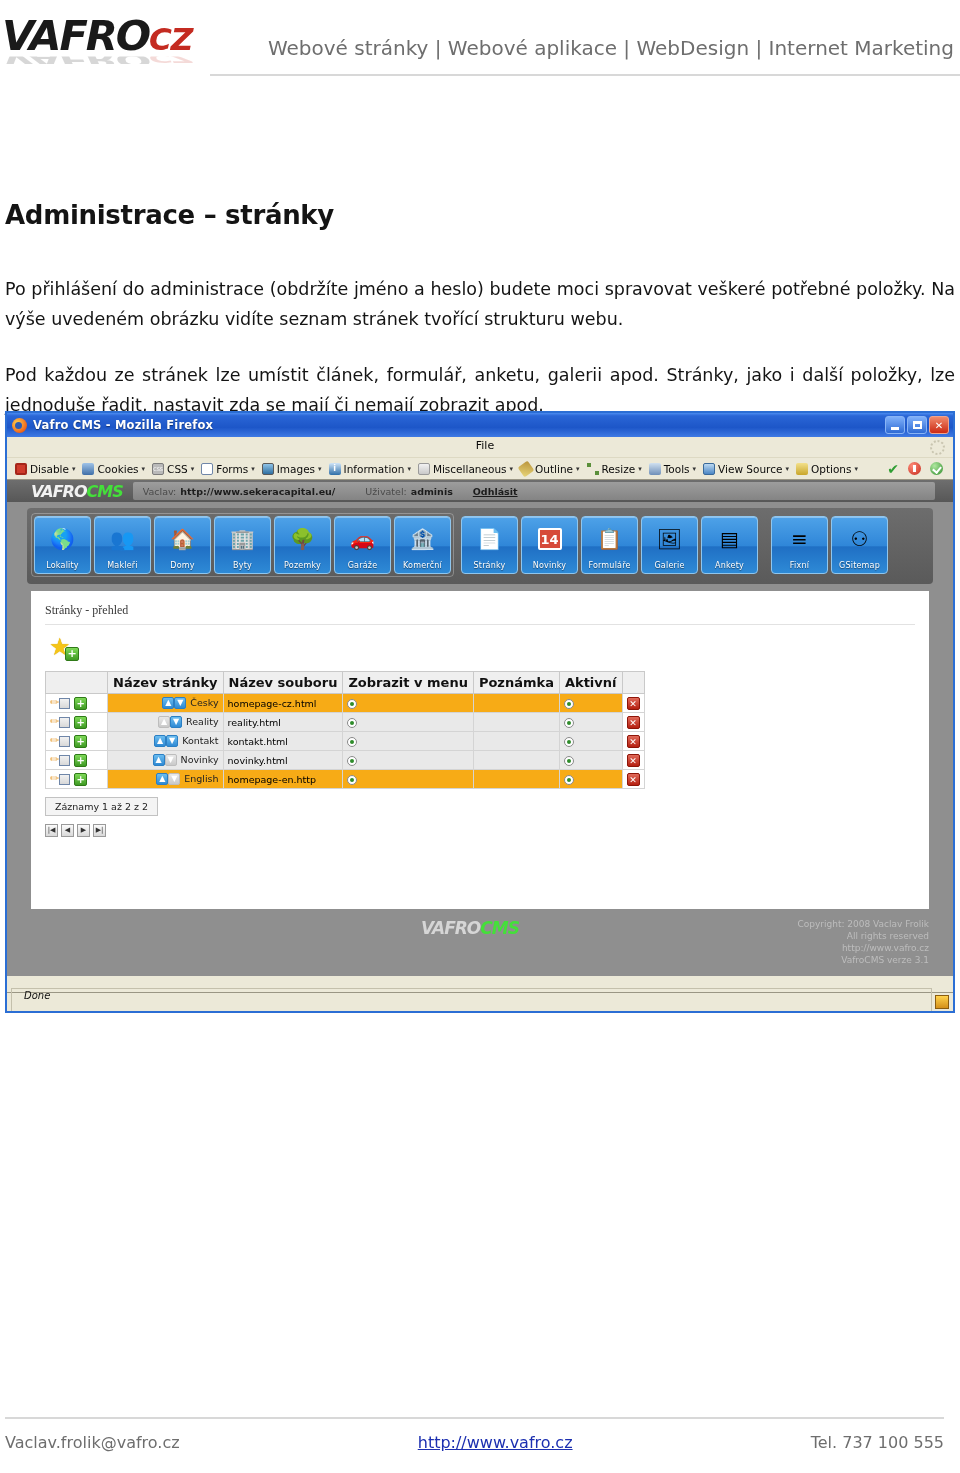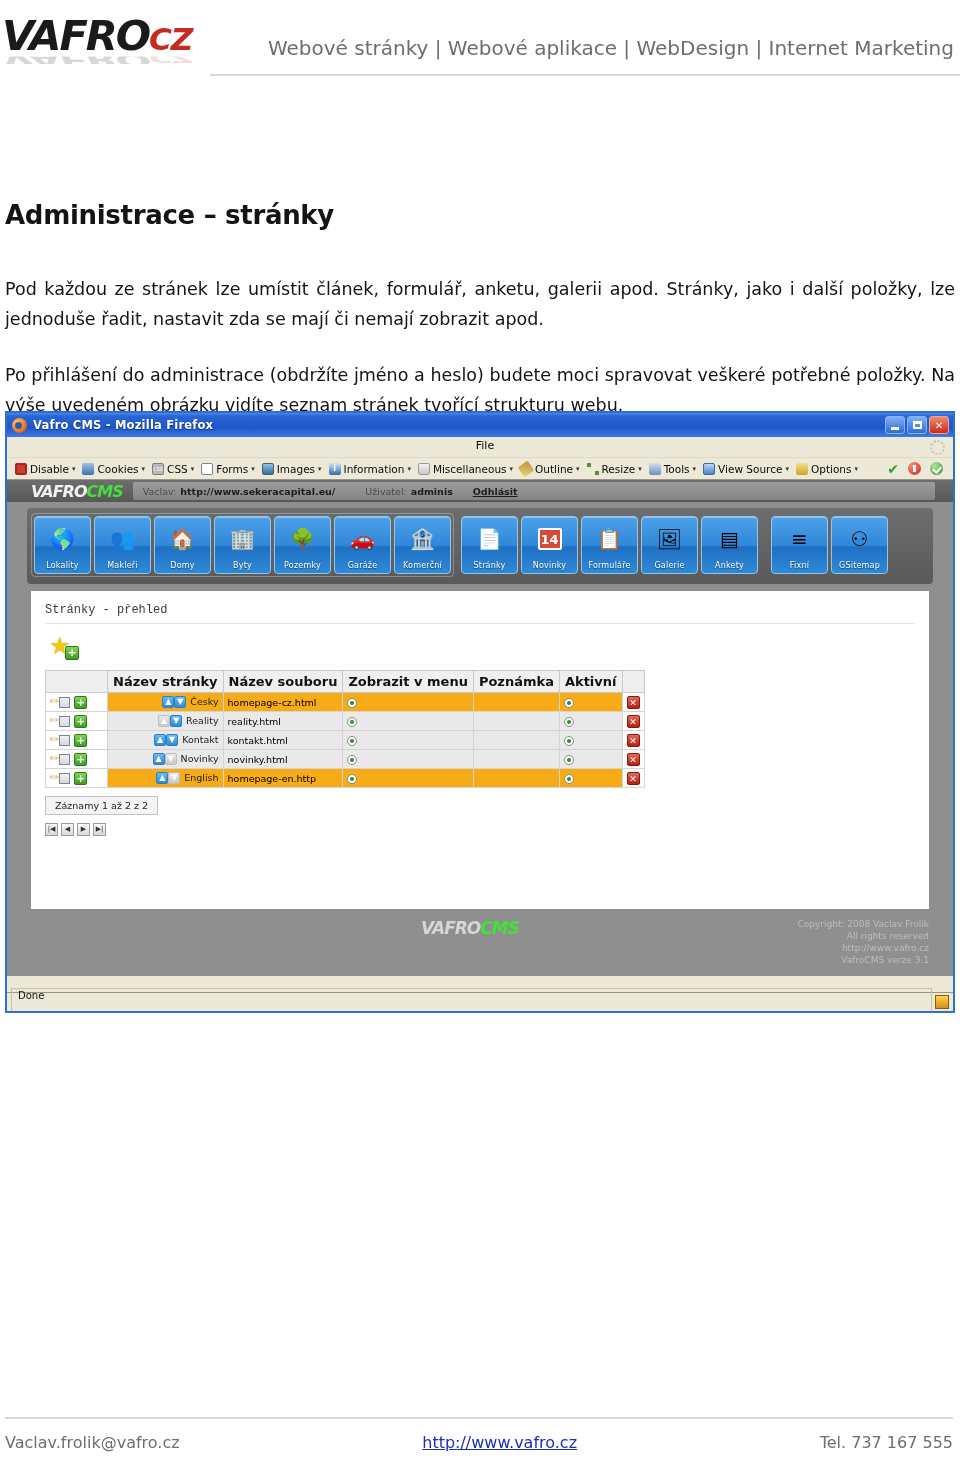--- a/index.html
+++ b/index.html
@@ -437,8 +437,8 @@
 
 <div class="article">
   <h1>Administrace – stránky</h1>
+  <p>Po přihlášení do administrace (obdržíte jméno a heslo) budete moci spravovat veškeré potřebné položky. Na výše uvedeném obrázku vidíte seznam stránek tvořící strukturu webu.</p>
   <p>Pod každou ze stránek lze umístit článek, formulář, anketu, galerii apod. Stránky, jako i další položky, lze jednoduše řadit, nastavit zda se mají či nemají zobrazit apod.</p>
-  <p>Po přihlášení do administrace (obdržíte jméno a heslo) budete moci spravovat veškeré potřebné položky. Na výše uvedeném obrázku vidíte seznam stránek tvořící strukturu webu.</p>
 </div>
 
 <div class="shot">

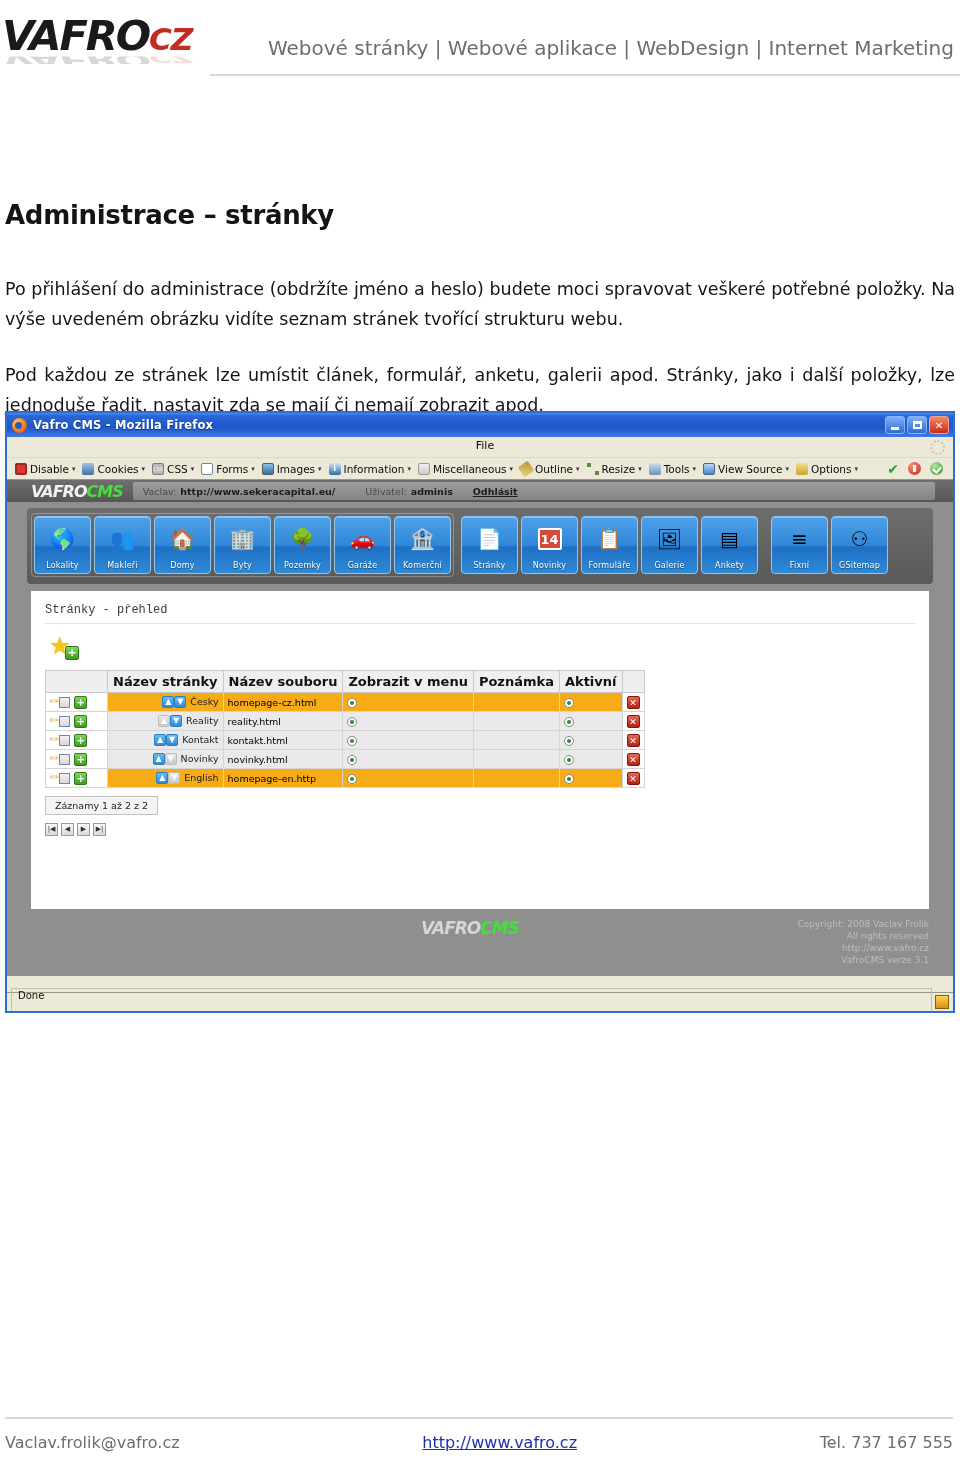--- a/index.html
+++ b/index.html
@@ -266,7 +266,7 @@
     overflow:hidden;
   }
   .cms-crumb{
-    font-family:Liberation Mono, monospace;
+    font-family:Liberation Serif, serif;
     font-size:12px; color:#3a3a3a;
     padding-bottom:6px;
     border-bottom:1px solid #e2e2e2;

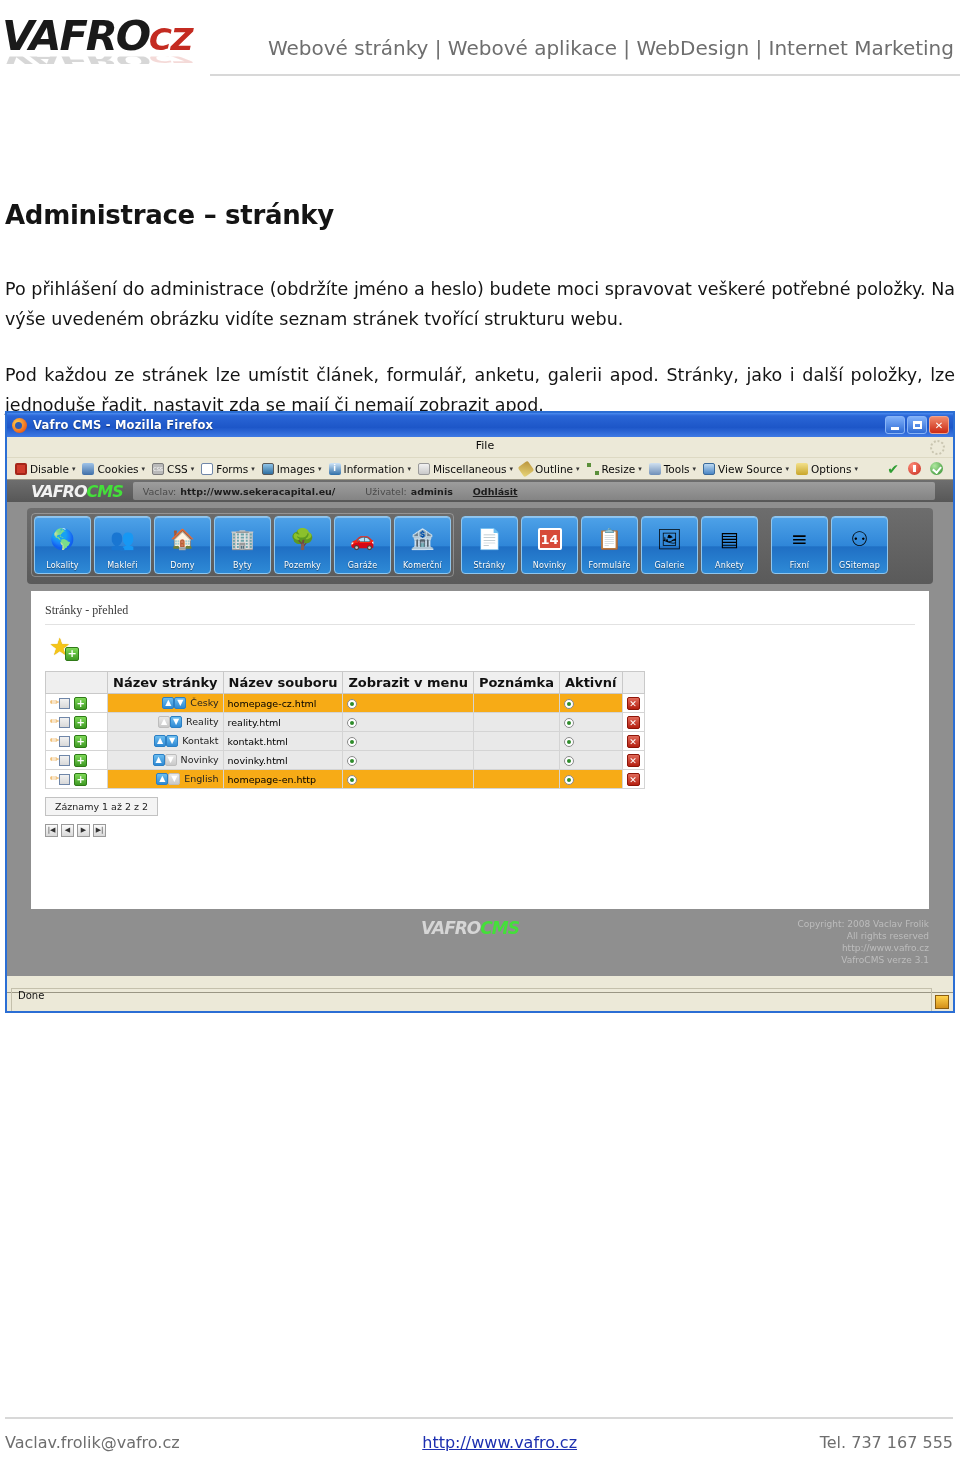--- a/index.html
+++ b/index.html
@@ -395,7 +395,7 @@
   .statusbar .st-inner{
     border:1px solid #c4c0ac;
     height:29px;line-height:14px;
-    padding:0 6px;flex:1;
+    padding:0 12px;flex:1;font-style:italic;
   }
   .st-icon{
     width:14px;height:14px;margin-left:3px;

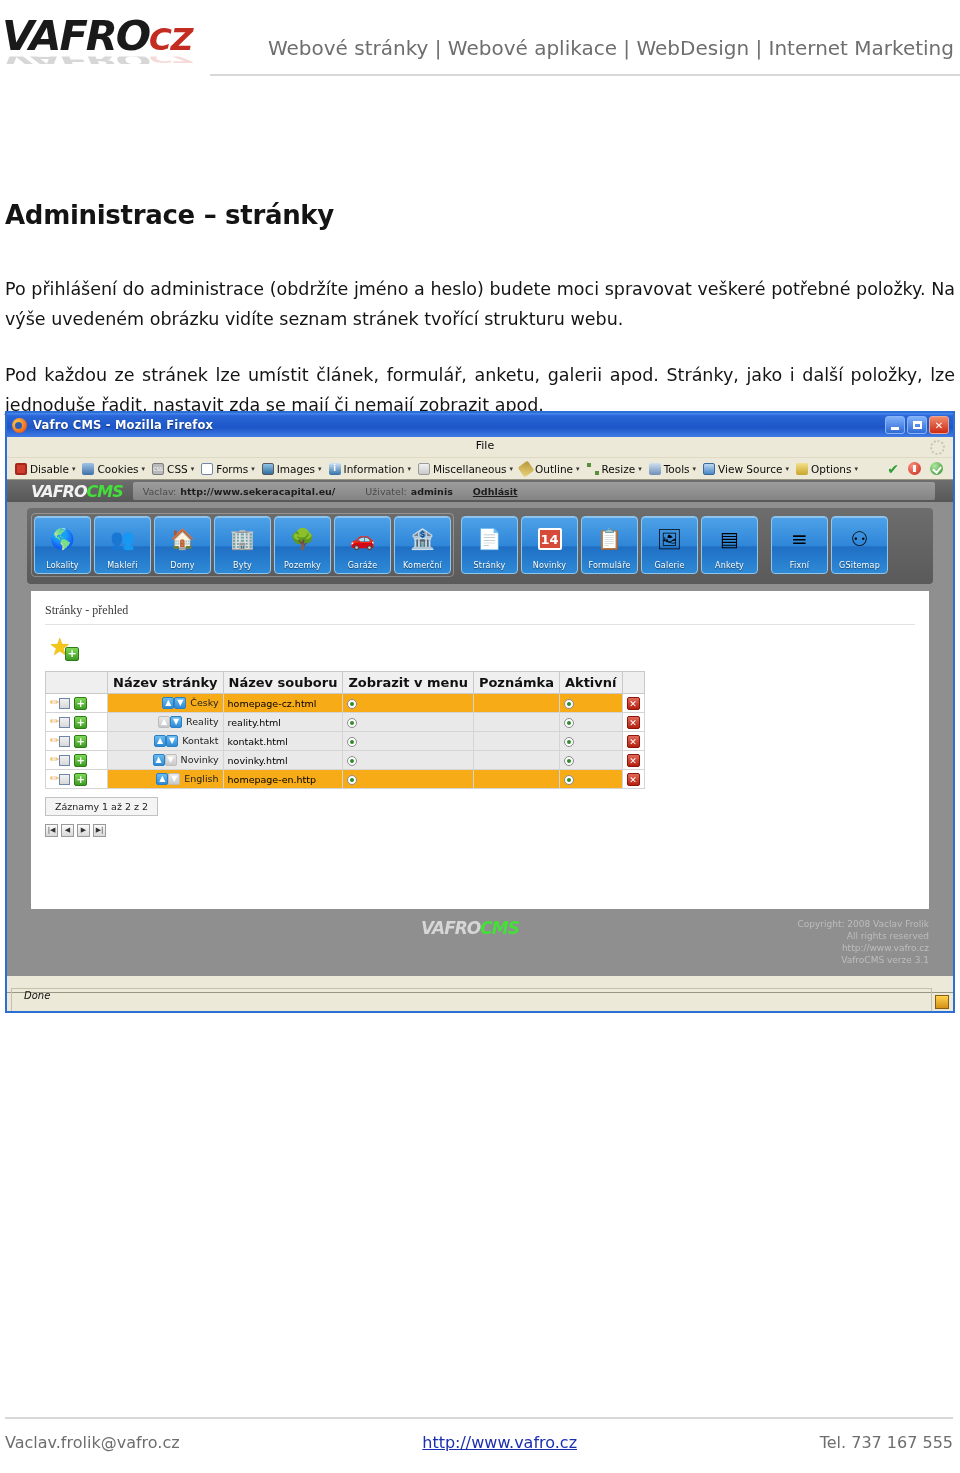--- a/index.html
+++ b/index.html
@@ -406,7 +406,7 @@
   
   .page-footer{
     position:absolute;
-    left:5px; right:7px; bottom:10px;
+    left:5px; right:16px; bottom:10px;
     height:46px;
   }
   .footer-rule{ height:2px;background:#d8d8d8;width:100%; }

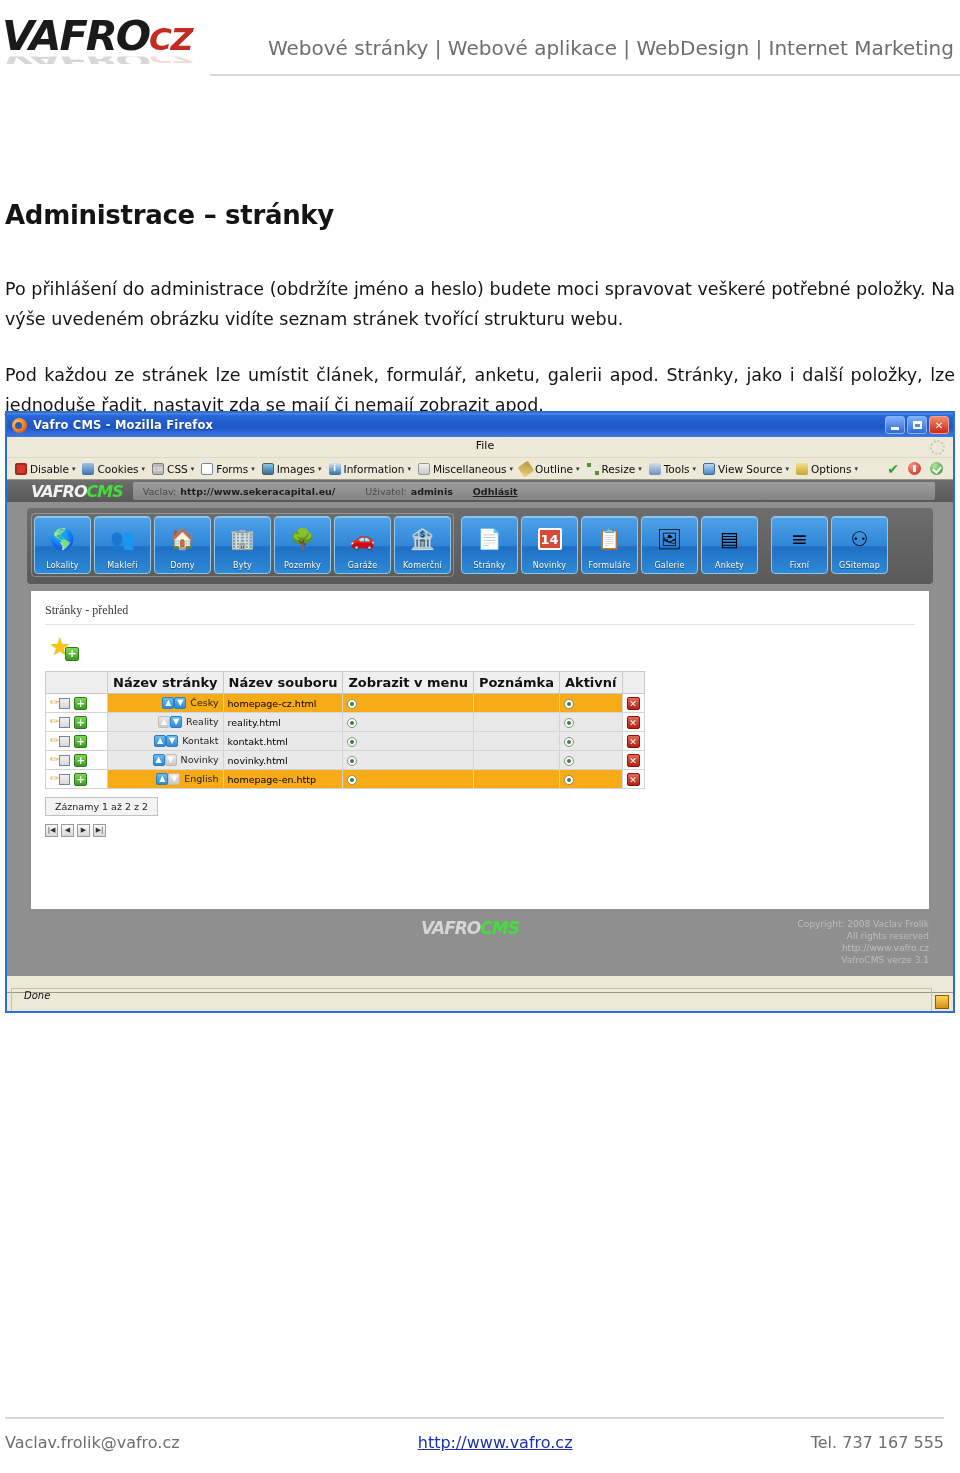--- a/index.html
+++ b/index.html
@@ -714,7 +714,7 @@
   <div class="footer-row">
     <div class="fmail">Vaclav.frolik@vafro.cz</div>
     <div class="furl">http://www.vafro.cz</div>
-    <div class="ftel">Tel. 737 167 555</div>
+    <div class="ftel">Tel. 737 100 555</div>
   </div>
 </div>
 

